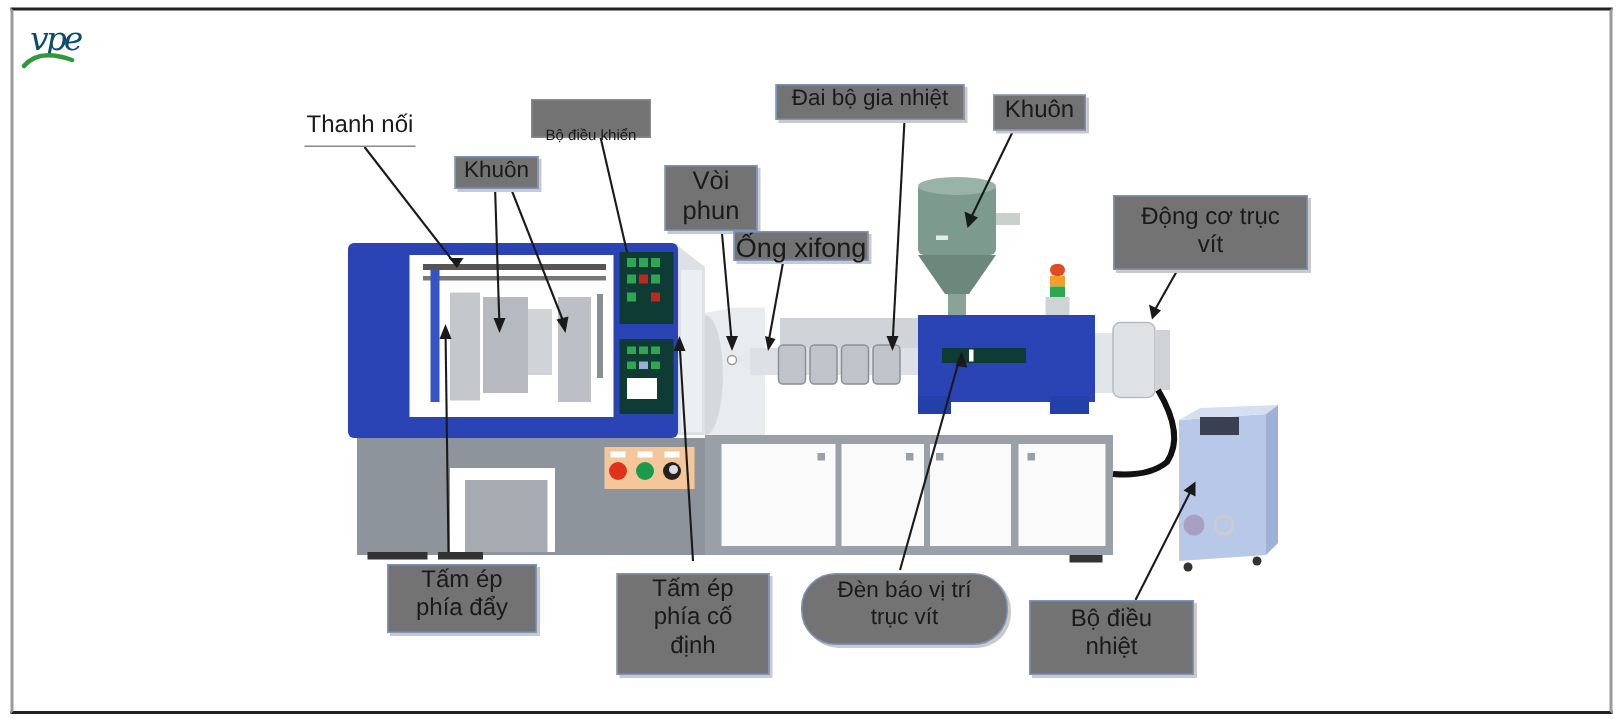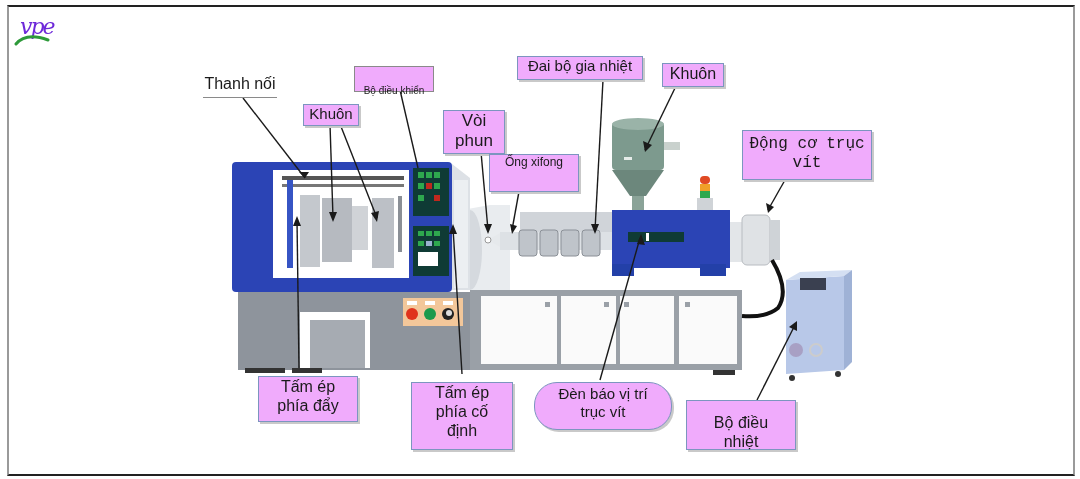--- a/index.html
+++ b/index.html
@@ -6,7 +6,7 @@
   body{width:1080px;height:479px;position:relative;overflow:hidden;font-family:"Liberation Sans",sans-serif;}
   .frame{position:absolute;left:7px;top:5px;width:1064px;height:467px;border-top:2px solid #222;border-bottom:2px solid #222;border-left:2px solid #9a9a9a;border-right:2px solid #9a9a9a;background:#fff;}
   .logo{position:absolute;left:14px;top:14px;width:50px;height:34px;}
-  .logo-text{position:absolute;left:6px;top:0;font-family:"DejaVu Serif",serif;font-style:italic;font-size:22px;color:#6d28d9;letter-spacing:-2px;}
+  .logo-text{position:absolute;left:6px;top:0;font-family:"DejaVu Serif",serif;font-style:italic;font-size:22px;color:#0c4a6e;letter-spacing:-2px;}
   svg.machine{position:absolute;left:0;top:0;}
   .lbl{position:absolute;background:#f0abfc;color:#1a1a1a;font-family:"Liberation Sans",sans-serif;text-align:center;line-height:1.2;box-sizing:border-box;white-space:pre-line;}
   .lbl.boxed{border:1.5px solid #7c95bf;box-shadow:2px 2px 0 #c9c9c9;}

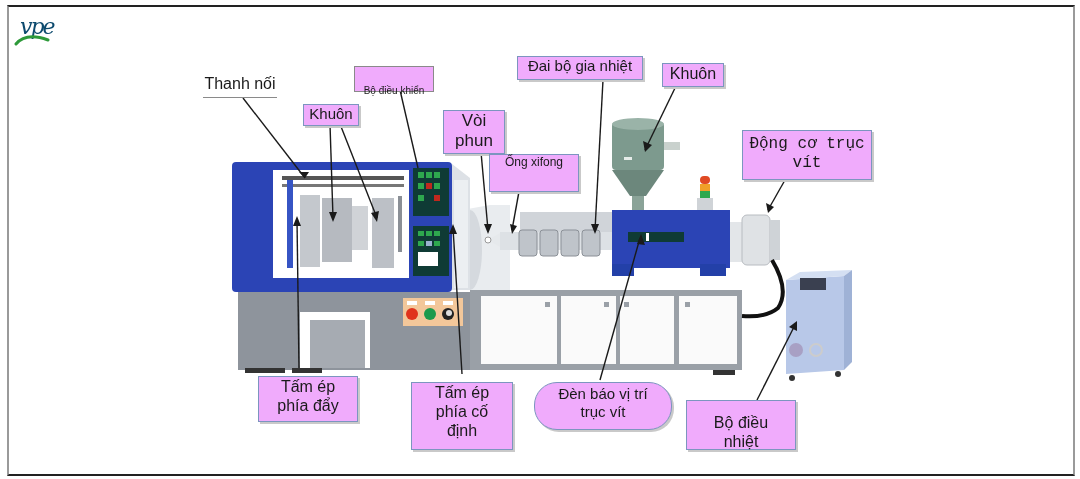--- a/index.html
+++ b/index.html
@@ -8,7 +8,7 @@
   .logo{position:absolute;left:14px;top:14px;width:50px;height:34px;}
   .logo-text{position:absolute;left:6px;top:0;font-family:"DejaVu Serif",serif;font-style:italic;font-size:22px;color:#0c4a6e;letter-spacing:-2px;}
   svg.machine{position:absolute;left:0;top:0;}
-  .lbl{position:absolute;background:#f0abfc;color:#1a1a1a;font-family:"Liberation Sans",sans-serif;text-align:center;line-height:1.2;box-sizing:border-box;white-space:pre-line;}
+  .lbl{position:absolute;background:#737373;color:#1a1a1a;font-family:"Liberation Sans",sans-serif;text-align:center;line-height:1.2;box-sizing:border-box;white-space:pre-line;}
   .lbl.boxed{border:1.5px solid #7c95bf;box-shadow:2px 2px 0 #c9c9c9;}
   .lbl.plain{border:1px solid #8a8a8a;}
   .lbl.under{border-bottom:1.5px solid #8a8a8a;background:transparent;text-align:center;}

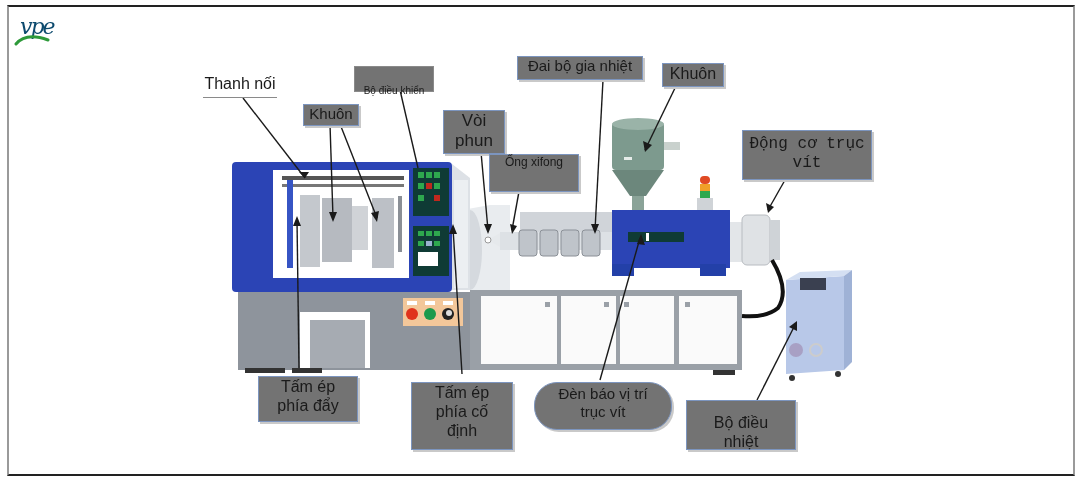--- a/index.html
+++ b/index.html
@@ -190,7 +190,7 @@
 <div class="lbl boxed" style="left:489px;top:154px;width:90px;height:38px;font-size:12px;">Ống xifong</div>
 <div class="lbl boxed" style="left:517px;top:56px;width:126px;height:24px;font-size:15px;">Đai bộ gia nhiệt</div>
 <div class="lbl boxed" style="left:662px;top:63px;width:62px;height:24px;font-size:16px;">Khuôn</div>
-<div class="lbl boxed" style="left:742px;top:130px;width:130px;height:50px;font-size:16px;padding-top:4px;font-family:Liberation Mono, monospace;">Động cơ trục
+<div class="lbl boxed" style="left:742px;top:130px;width:130px;height:50px;font-size:16px;padding-top:4px;">Động cơ trục
 vít</div>
 <div class="lbl boxed" style="left:258px;top:376px;width:100px;height:46px;font-size:16px;">Tấm ép
 phía đẩy</div>

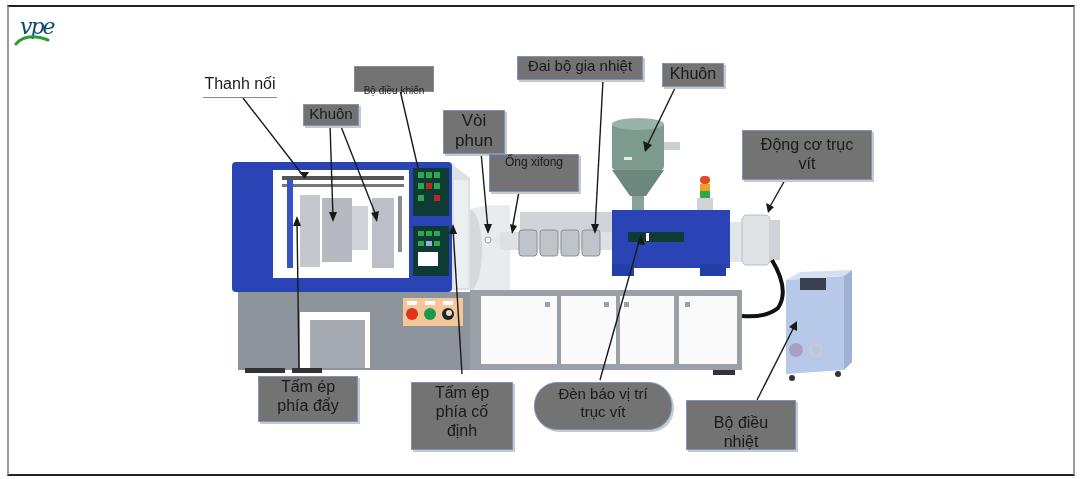--- a/index.html
+++ b/index.html
@@ -187,7 +187,7 @@
 <div class="lbl boxed" style="left:303px;top:104px;width:56px;height:22px;font-size:15px;">Khuôn</div>
 <div class="lbl boxed" style="left:443px;top:110px;width:62px;height:44px;font-size:17px;">Vòi
 phun</div>
-<div class="lbl boxed" style="left:489px;top:154px;width:90px;height:38px;font-size:12px;">Ống xifong</div>
+<div class="lbl boxed" style="left:489px;top:154px;width:90px;height:20px;font-size:18px;">Ống xifong</div>
 <div class="lbl boxed" style="left:517px;top:56px;width:126px;height:24px;font-size:15px;">Đai bộ gia nhiệt</div>
 <div class="lbl boxed" style="left:662px;top:63px;width:62px;height:24px;font-size:16px;">Khuôn</div>
 <div class="lbl boxed" style="left:742px;top:130px;width:130px;height:50px;font-size:16px;padding-top:4px;">Động cơ trục

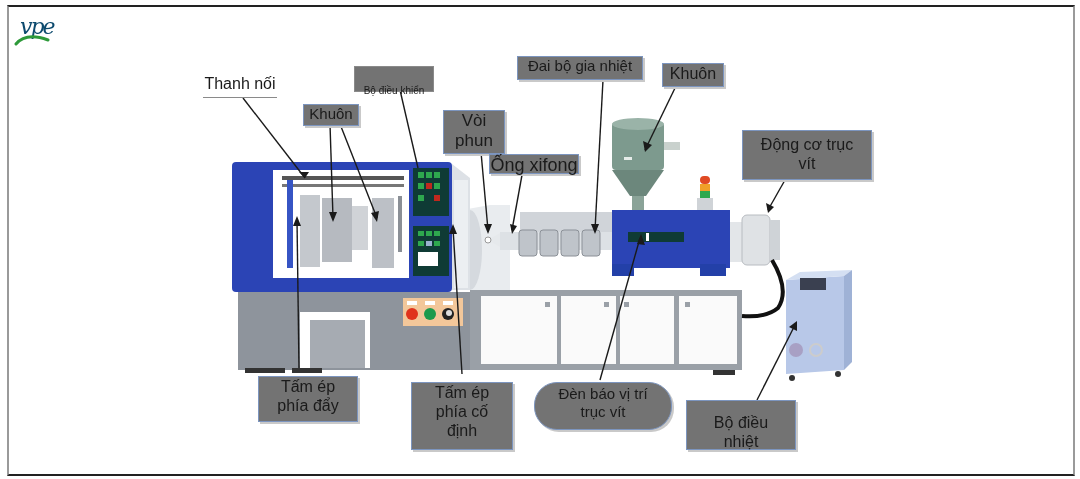--- a/index.html
+++ b/index.html
@@ -199,7 +199,7 @@
 định</div>
 <div class="lbl boxed" style="left:534px;top:382px;width:138px;height:48px;font-size:15px;padding-top:2px;border-radius:23px;">Đèn báo vị trí
 trục vít</div>
-<div class="lbl boxed" style="left:686px;top:400px;width:110px;height:50px;font-size:16px;padding-top:12px;">Bộ điều
+<div class="lbl boxed" style="left:686px;top:400px;width:110px;height:50px;font-size:16px;padding-top:2px;">Bộ điều
 nhiệt</div>
 
 </body></html>

